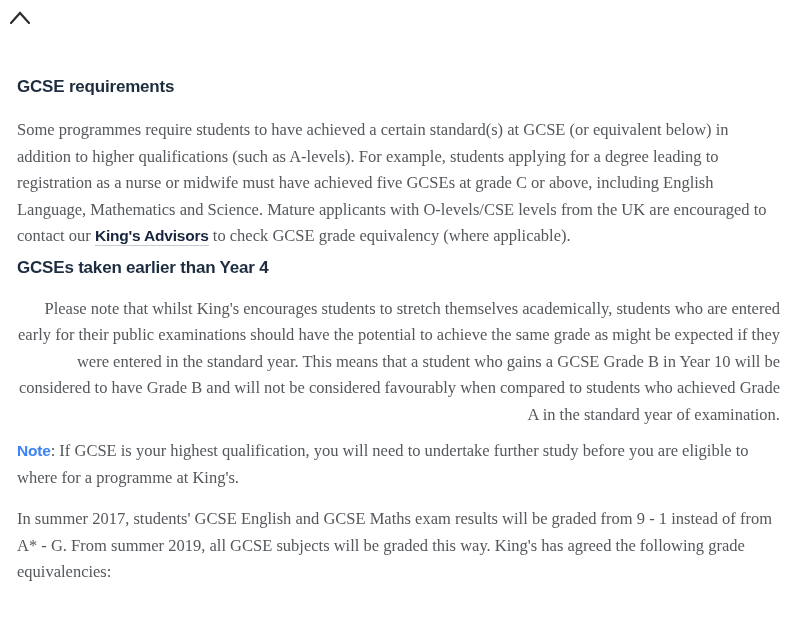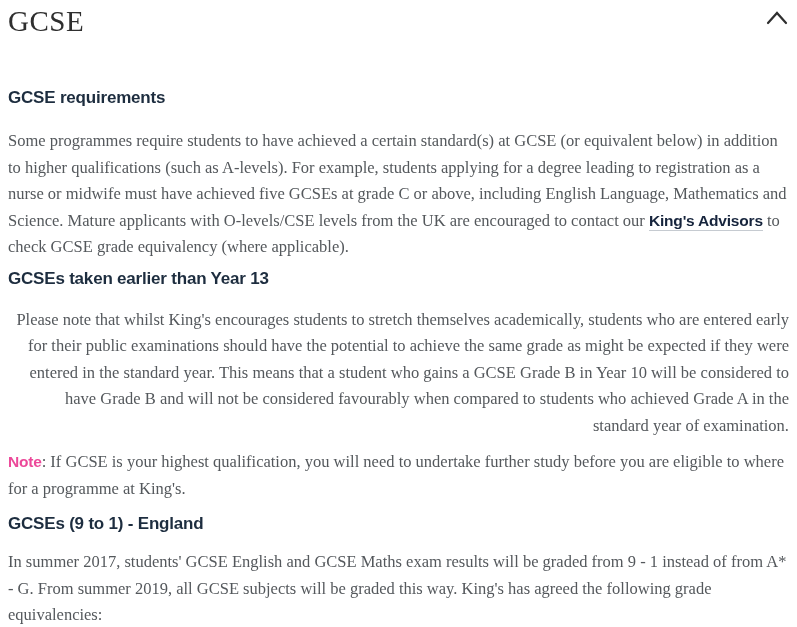--- a/index.html
+++ b/index.html
@@ -79,7 +79,6 @@
 <body>
 
 <div class="accordion-header">
-  <div class="accordion-title">GCSE</div>
   <button class="chevron-button">
     <span>
       <svg width="24" height="20" viewBox="0 0 24 20">

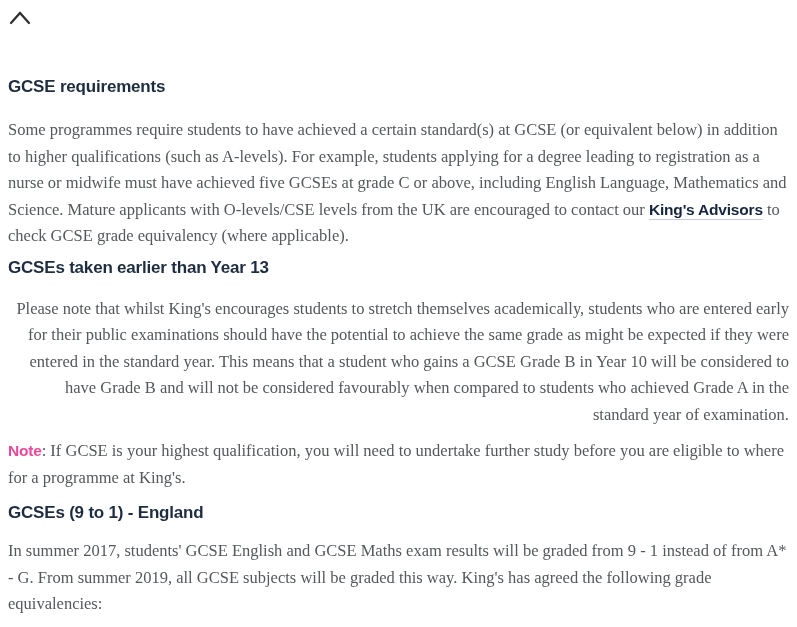--- a/index.html
+++ b/index.html
@@ -30,7 +30,7 @@
     line-height: 0;
   }
   .content {
-    padding: 0 8px;
+    padding: 0 17px;
   }
   .subheading {
     font-family: "Liberation Sans", "DejaVu Sans", sans-serif;

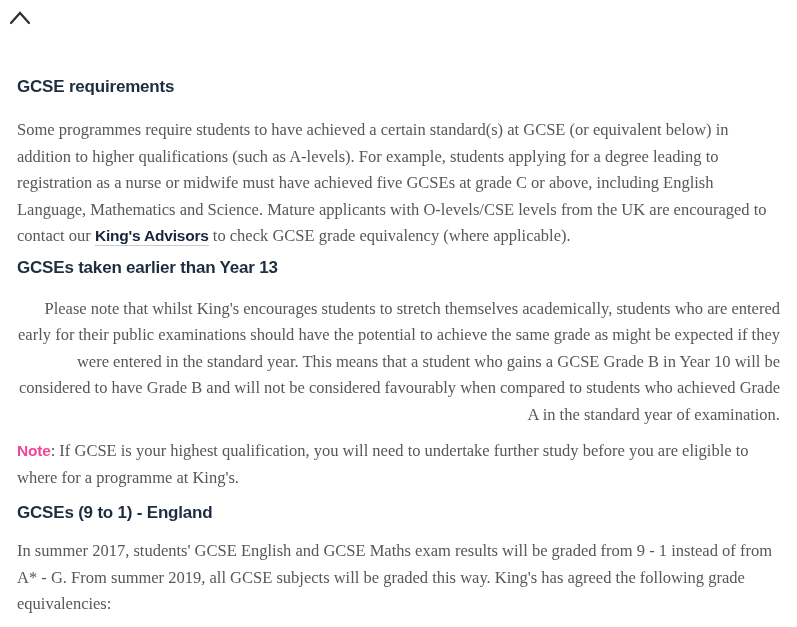--- a/index.html
+++ b/index.html
@@ -94,7 +94,7 @@
 
   <p class="body-para p-requirements"><span>Some programmes require students to have achieved a certain standard(s) at GCSE (or equivalent below) </span><span class="italic-seg">in addition</span><span> to higher qualifications (such as A-levels). For example, students applying for a degree leading to registration as a nurse or midwife must have achieved five GCSEs at grade C or above, including English Language, Mathematics and Science. Mature applicants with O-levels/CSE levels from the UK are encouraged to contact our </span><a class="inline-link">King's Advisors</a><span> to check GCSE grade equivalency (where applicable).</span></p>
 
-  <h3 class="subheading h-early">GCSEs taken earlier than Year 13</h3>
+  <h3 class="subheading h-early">GCSEs taken earlier than Year 4</h3>
 
   <p class="body-para p-early">Please note that whilst King's encourages students to stretch themselves academically, students who are entered early for their public examinations should have the potential to achieve the same grade as might be expected if they were entered in the standard year. This means that a student who gains a GCSE Grade B in Year 10 will be considered to have Grade B and will not be considered favourably when compared to students who achieved Grade A in the standard year of examination.</p>
 

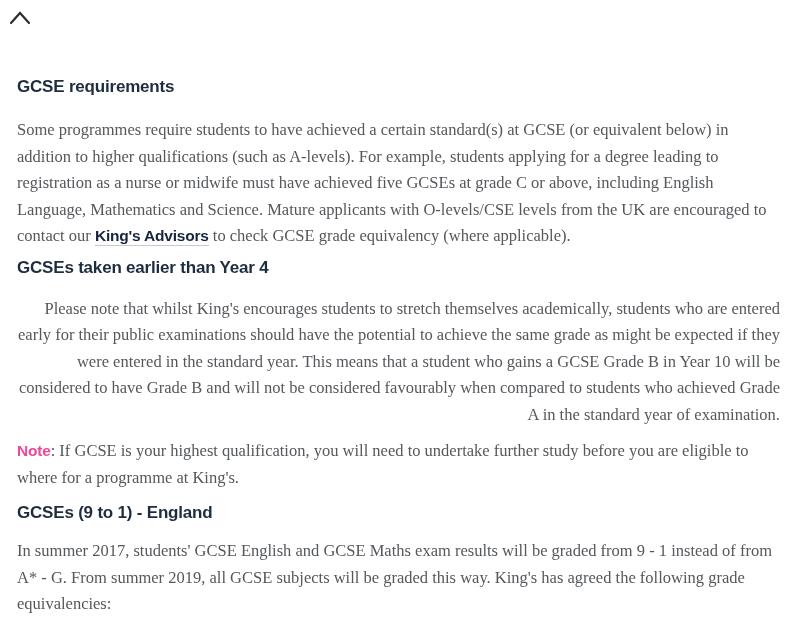--- a/index.html
+++ b/index.html
@@ -60,7 +60,7 @@
     font-family: "Liberation Sans", "DejaVu Sans", sans-serif;
     font-weight: 700;
     font-size: 15.5px;
-    color: #ec4899;
+    color: #3b82f6;
     letter-spacing: -0.2px;
   }
   .inline-link {

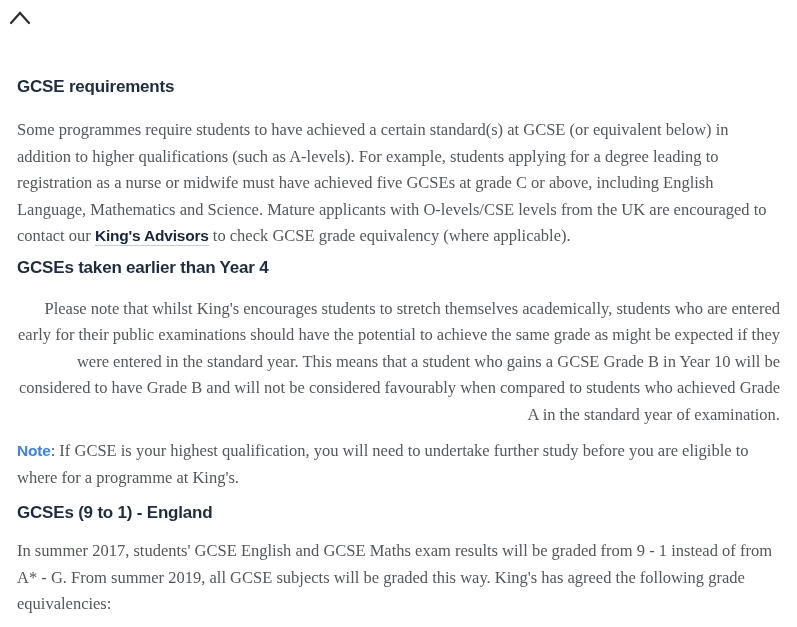--- a/index.html
+++ b/index.html
@@ -100,7 +100,6 @@
 
   <p class="body-para p-note"><span class="note-label">Note</span><span>: If GCSE is your highest qualification, you will need to undertake further study before you are eligible to where for a programme at King's.</span></p>
 
-  <h3 class="subheading h-nine">GCSEs (9 to 1) - England</h3>
 
   <p class="body-para p-nine">In summer 2017, students' GCSE English and GCSE Maths exam results will be graded from 9 - 1 instead of from A* - G. From summer 2019, all GCSE subjects will be graded this way. King's has agreed the following grade equivalencies:</p>
 

